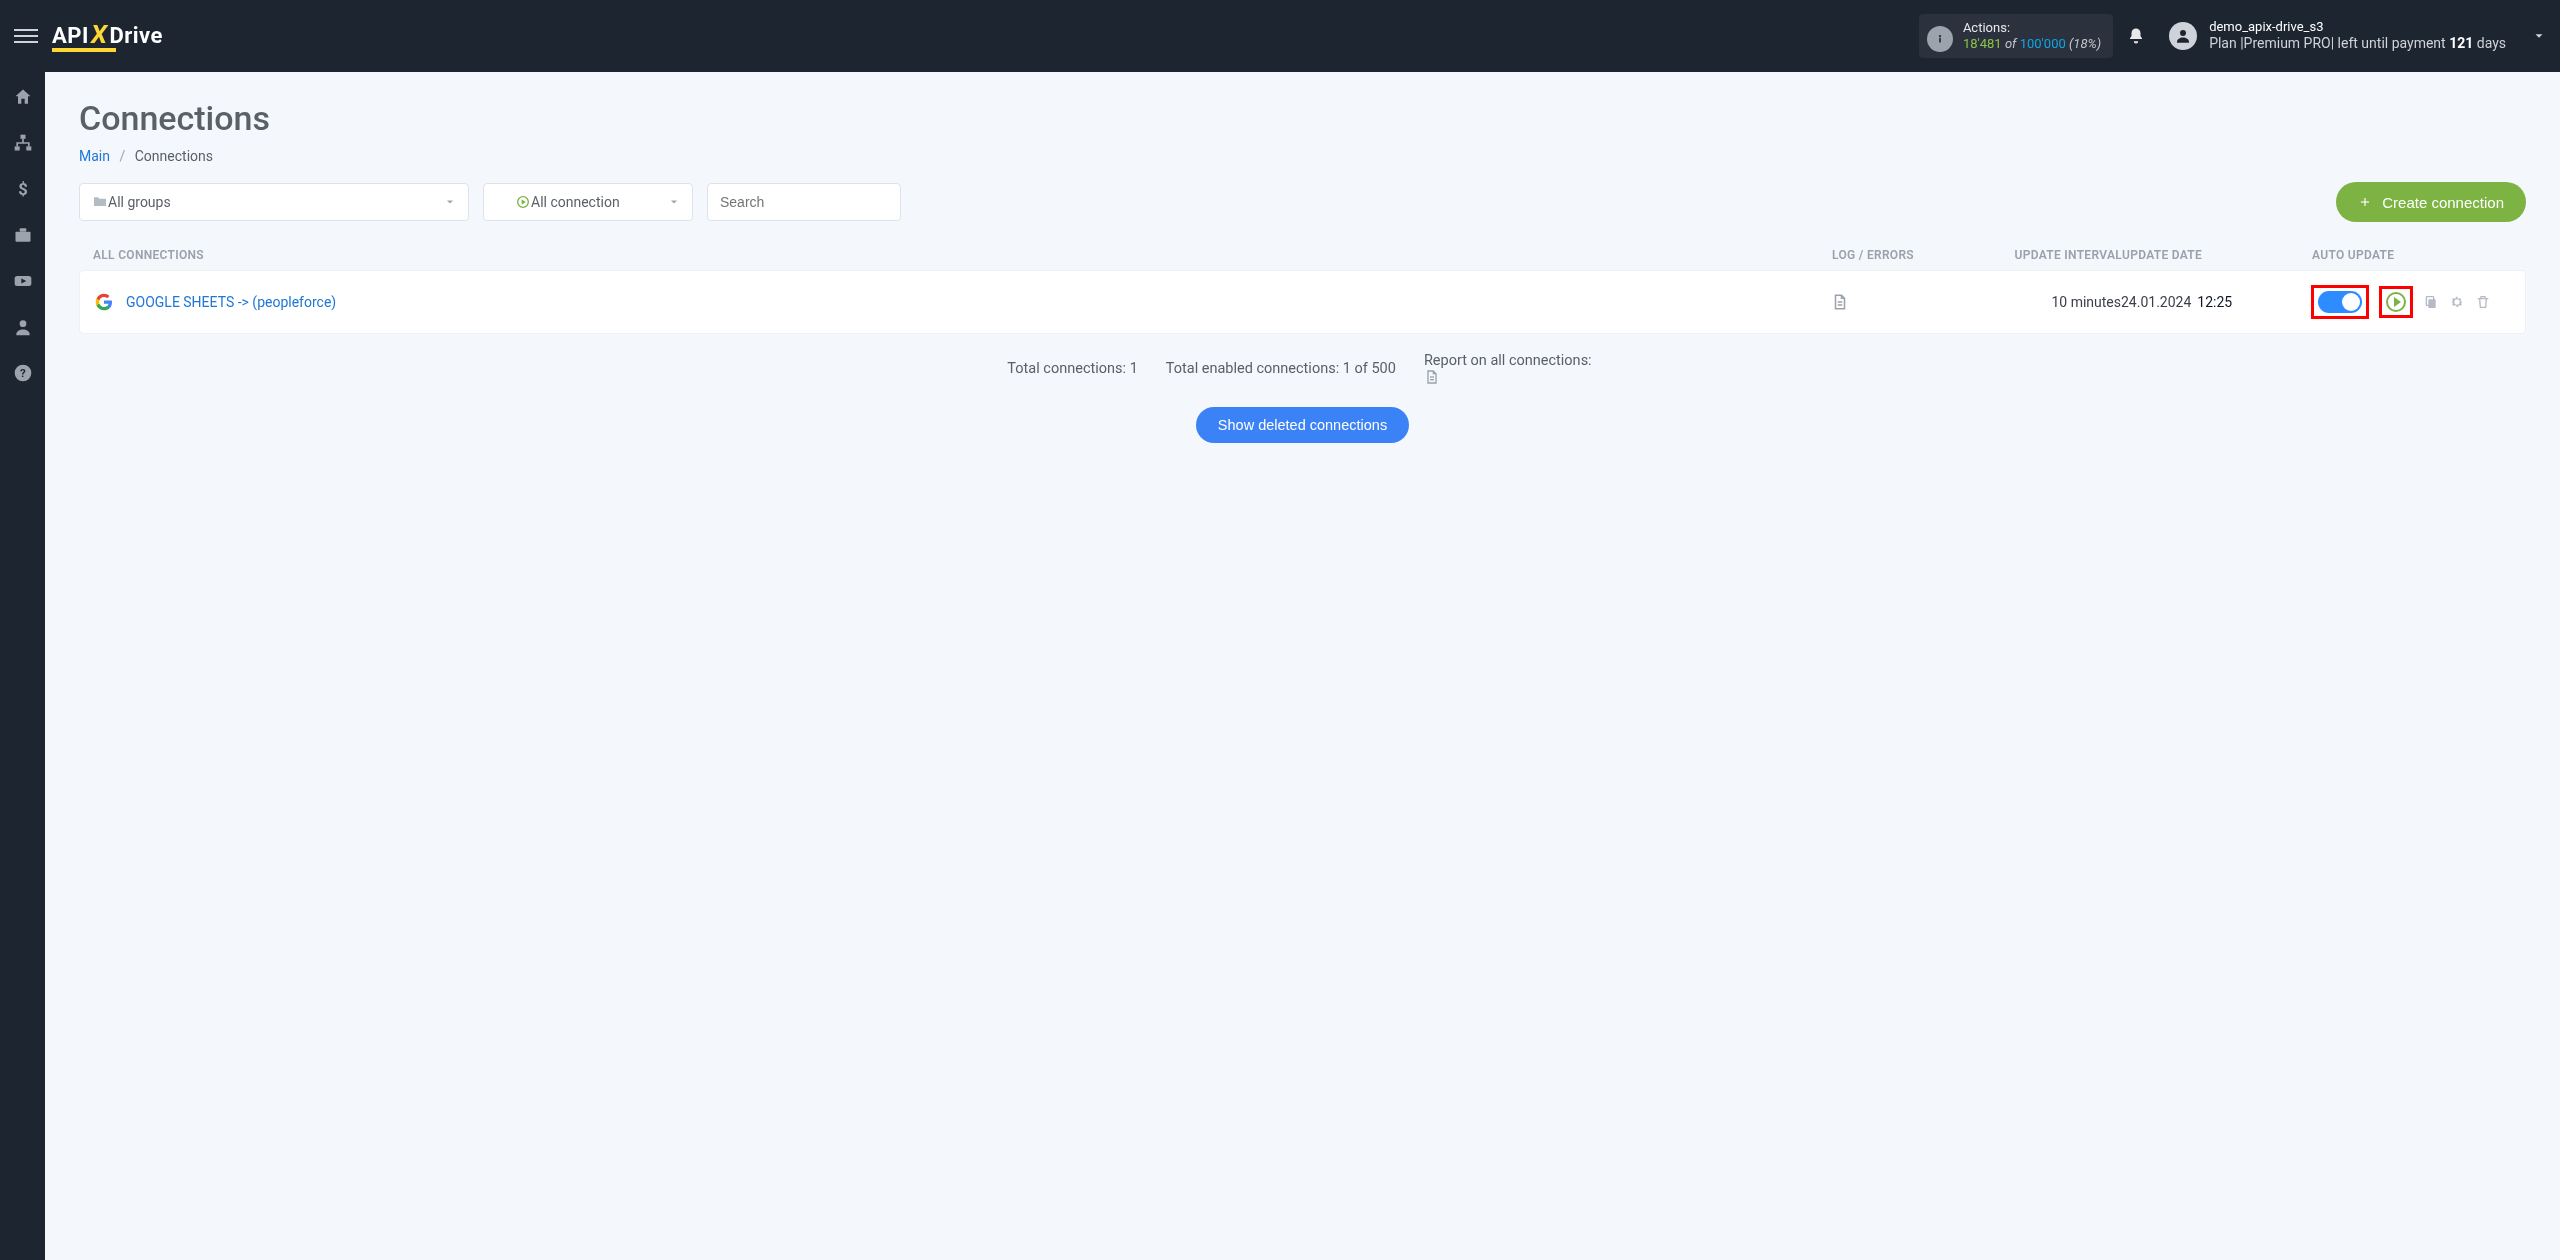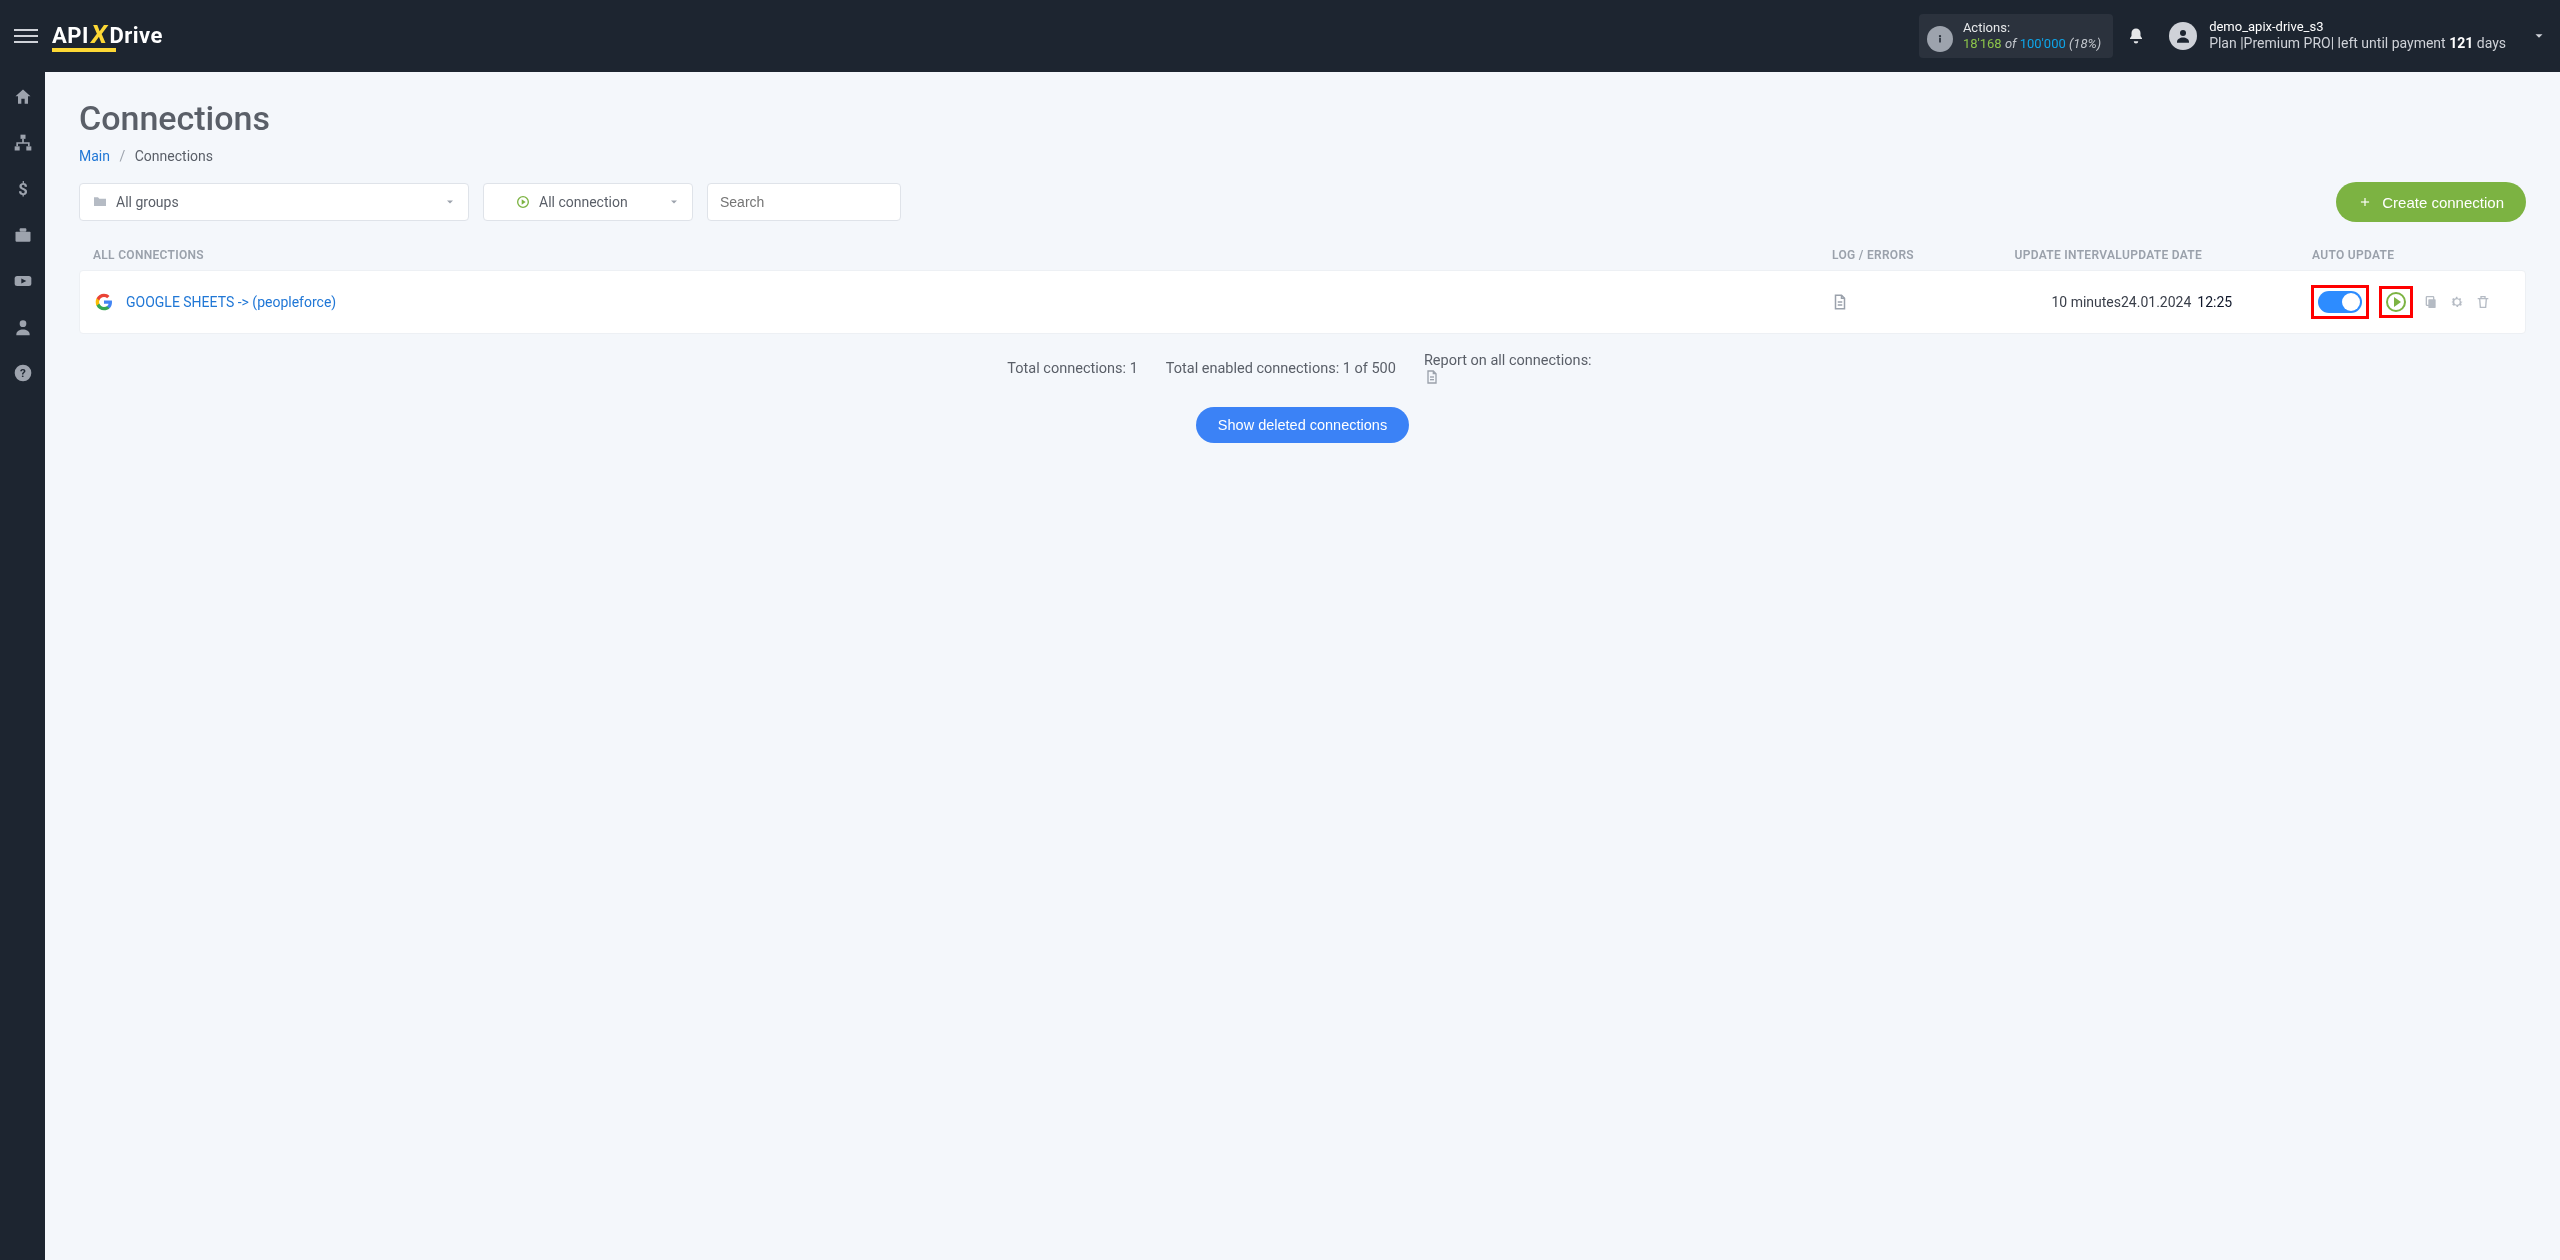--- a/index.html
+++ b/index.html
@@ -177,7 +177,7 @@
     <div class="actions-text">
       <div class="row1">Actions:</div>
       <div class="row2">
-        <span class="num1">18'168</span><span class="of"> of </span><span class="num2">100'000</span>
+        <span class="num1">18'481</span><span class="of"> of </span><span class="num2">100'000</span>
         <span class="pct">(18%)</span>
       </div>
     </div>

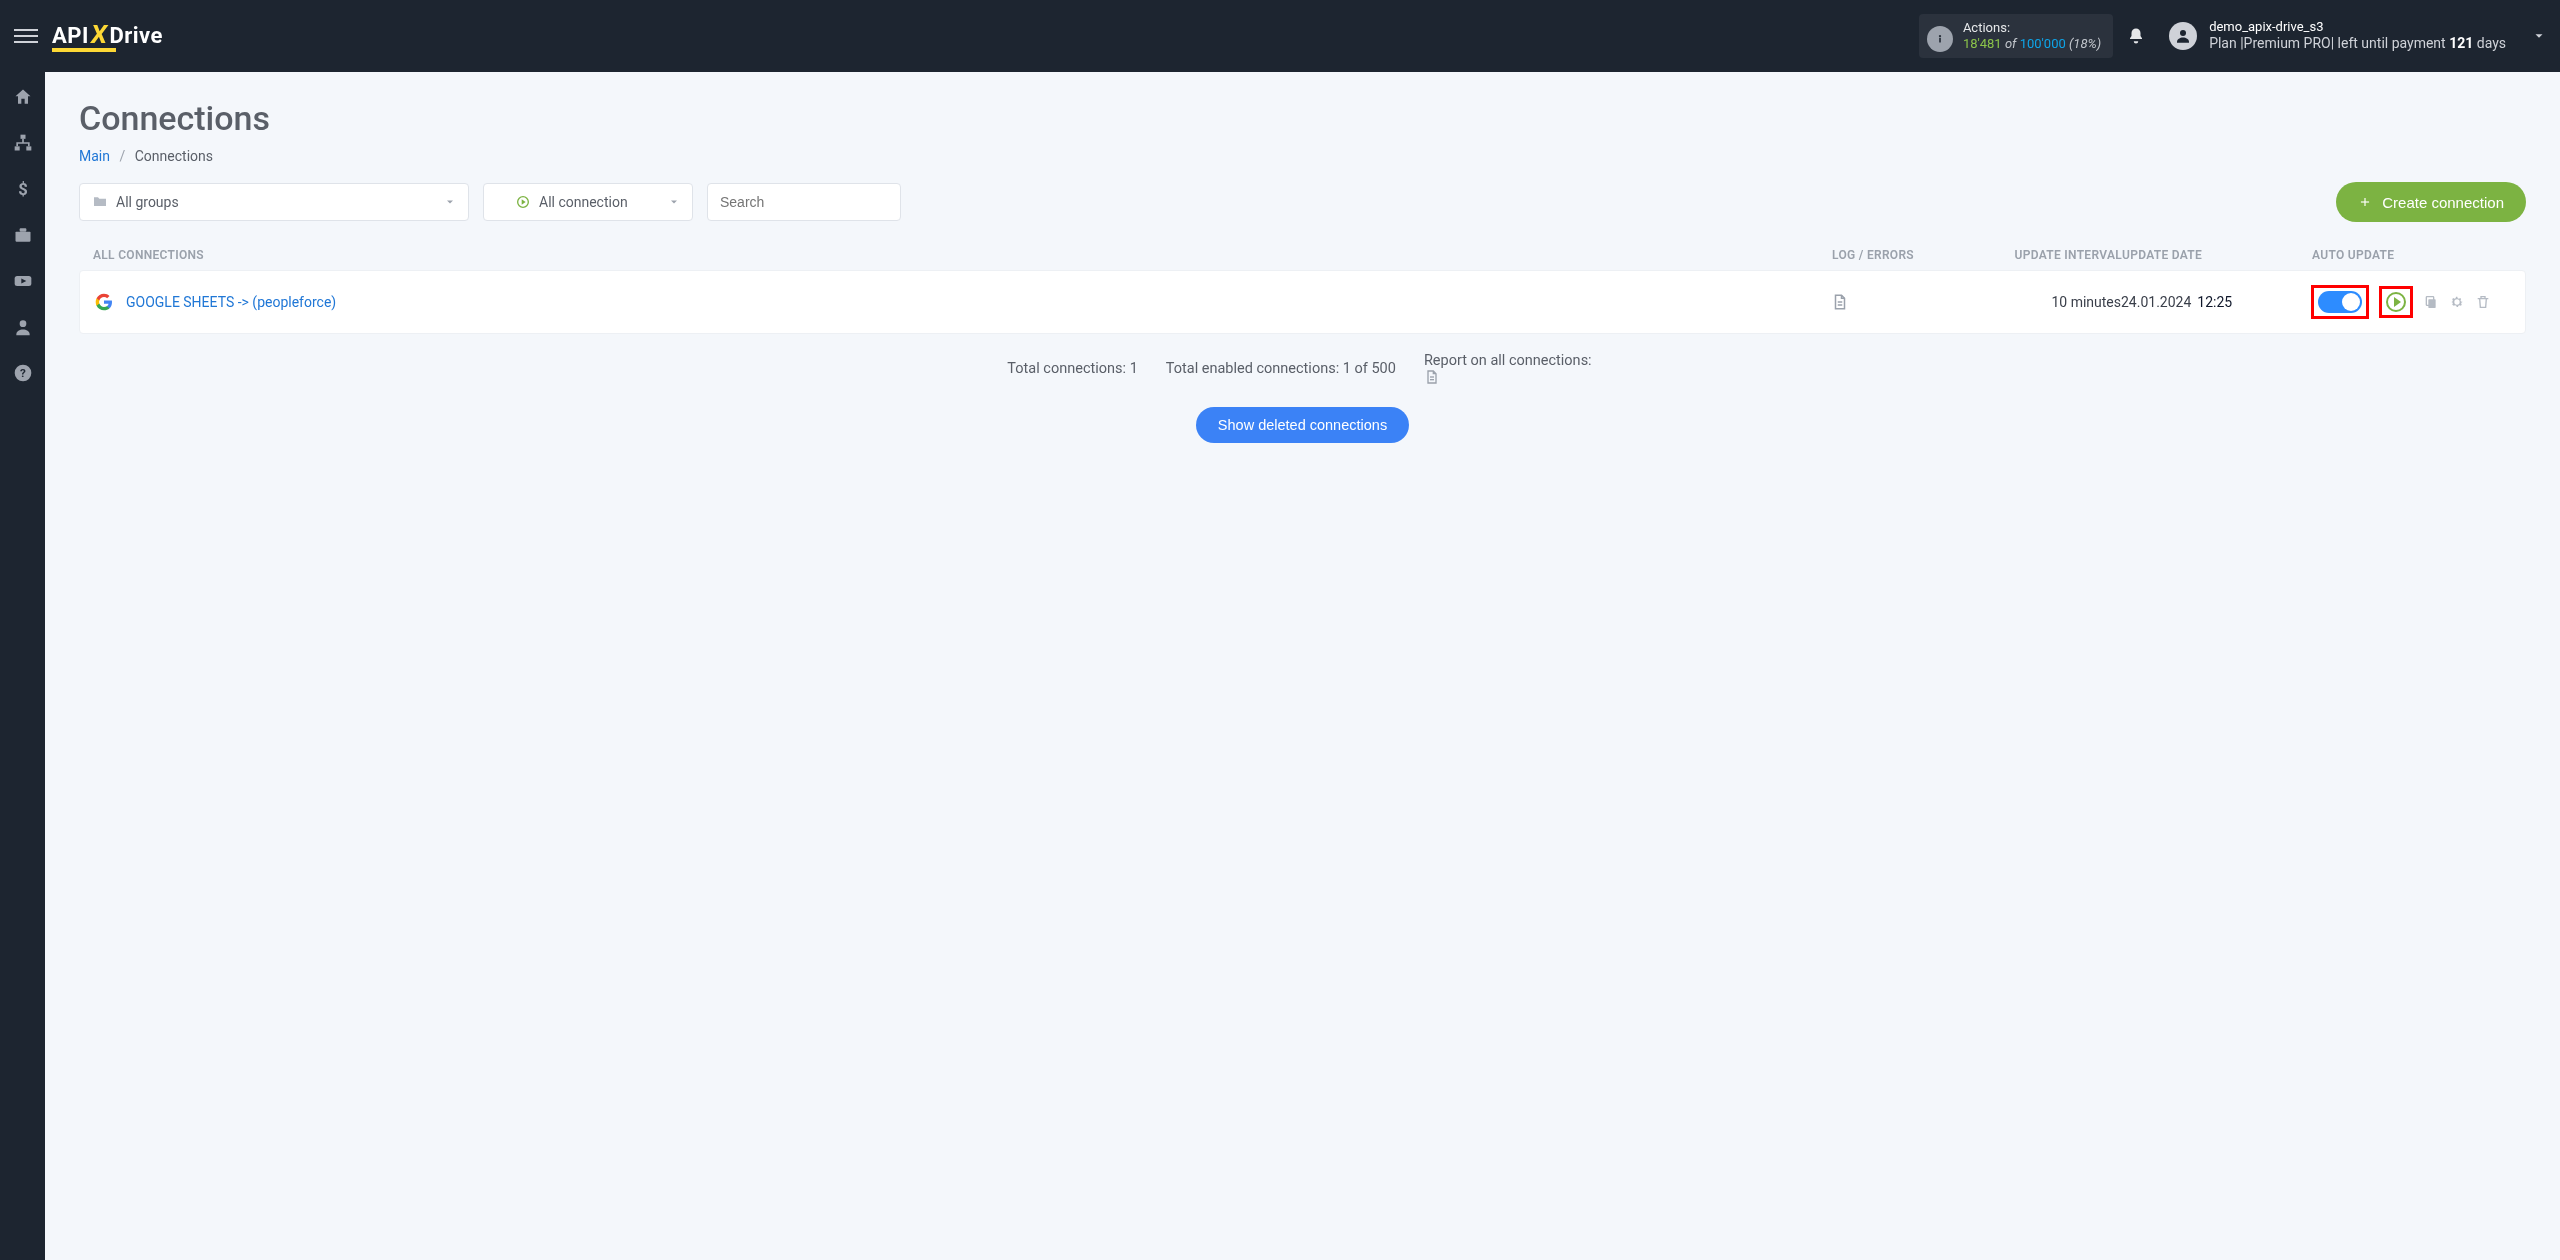--- a/index.html
+++ b/index.html
@@ -87,7 +87,7 @@
     color: #5a5f68; font-size: 14px;
   }
   .select { justify-content: space-between; cursor: pointer; }
-  .select .sel-left { display: flex; align-items: center; gap: 8px; }
+  .select .sel-left { display: flex; align-items: center; }
   .select .chev { color: #9da3ad; font-size: 12px; }
   .sel-groups { width: 390px; }
   .sel-conn { width: 210px; padding-left: 31px; }

